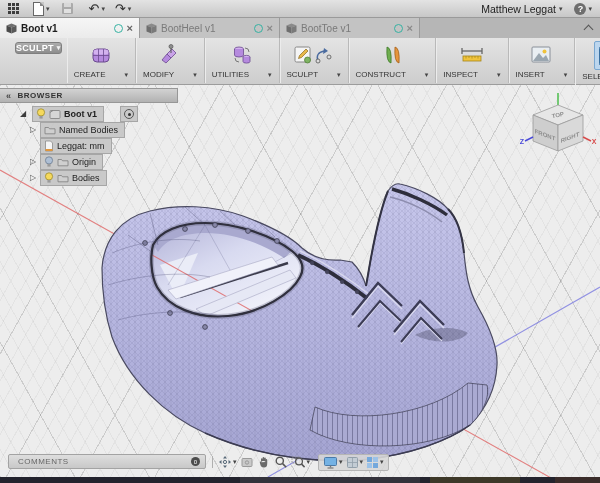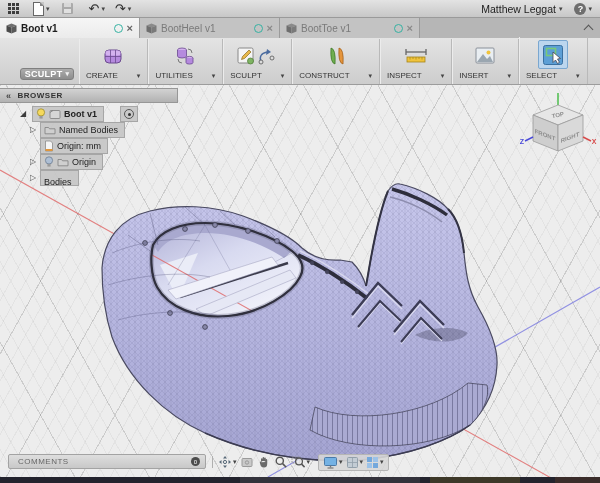--- a/index.html
+++ b/index.html
@@ -42,7 +42,7 @@
     border-top:1.5px solid #555;transform:rotate(45deg);}
   
   .ribbon{position:absolute;left:0;top:38px;width:600px;height:47px;background:linear-gradient(#e4e4e4,#cdcdcd);
-    border-bottom:1px solid #9c9c9c;display:flex;align-items:flex-end;box-sizing:border-box;padding-left:4px;}
+    border-bottom:1px solid #9c9c9c;display:flex;align-items:flex-start;box-sizing:border-box;padding-left:4px;}
   .grip{width:5px;margin:14px 2px;border-left:1px solid #aeaeae;border-right:1px solid #f2f2f2;}
   .sculptbtn{margin:4px 5px;width:52px;border-radius:3px;background:linear-gradient(#adadad,#8d8d8d);
     border:1px solid #7f7f7f;color:#fff;font-size:9px;font-weight:bold;display:flex;align-items:center;

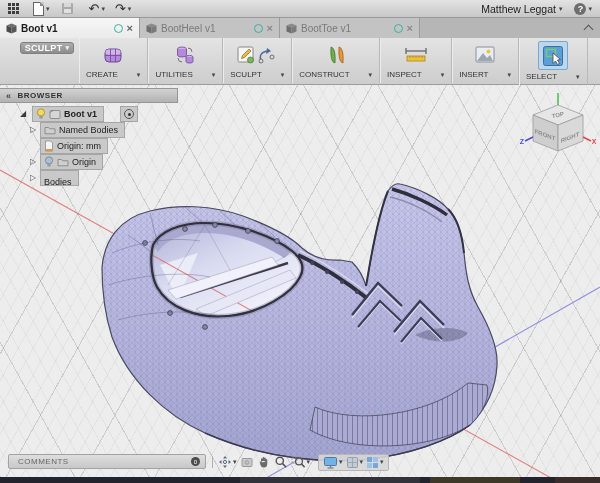--- a/index.html
+++ b/index.html
@@ -186,6 +186,20 @@
       </span>
   </div>
 
+  <div class="rgroup">
+    <span class="icwrap">
+        <svg width="24" height="24" viewBox="0 0 24 24">
+      <polygon points="4,17 9,11 13,15 8,20" fill="#b58ade" stroke="#6b4a8f" stroke-width="0.8"></polygon>
+      <polygon points="9,11 14,6 18,10 13,15" fill="#c9a3e8" stroke="#6b4a8f" stroke-width="0.8"></polygon>
+      <line x1="13" y1="10" x2="13" y2="4" stroke="#555" stroke-width="1"></line>
+      <circle cx="13" cy="3.5" r="2" fill="#8f8f8f" stroke="#555" stroke-width="0.7"></circle>
+    </svg>
+      </span>
+    <span class="rlabel">
+        <span>MODIFY</span>
+        <span class="caret">▾</span>
+      </span>
+  </div>
 
 
   <div class="rgroup">

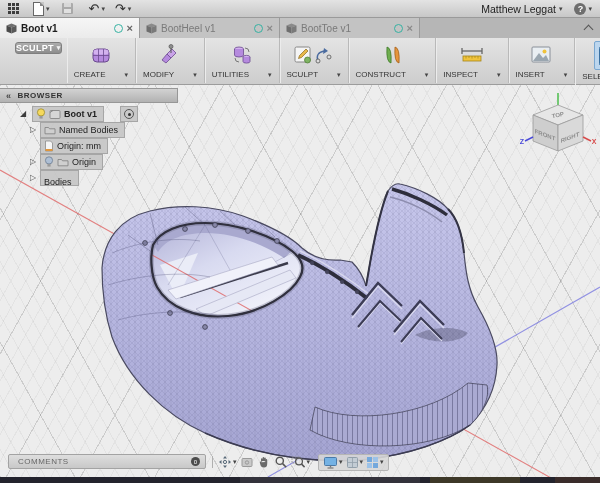--- a/index.html
+++ b/index.html
@@ -436,7 +436,7 @@
         <path d="M1.5 1 h5 l2 2 v8 h-7 Z" fill="#f5f5f5" stroke="#8a8a8a" stroke-width="0.8"></path>
         <rect x="1.5" y="9" width="7" height="2" fill="#e0963c"></rect>
       </svg>
-      <span class="rl">Origin: mm</span>
+      <span class="rl">Leggat: mm</span>
     </div>
 
     <span class="exp" style="left:30px;top:69px;">▷</span>

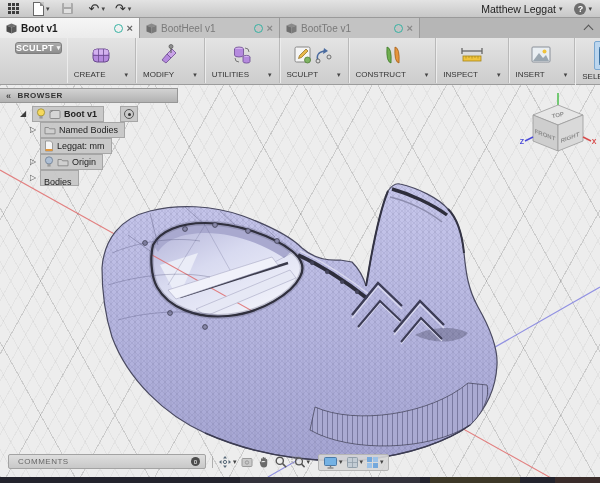--- a/index.html
+++ b/index.html
@@ -452,7 +452,7 @@
     </div>
 
     <span class="exp" style="left:30px;top:85px;">▷</span>
-    <div class="brow" style="left:40px;top:82px;flex-direction:column;">
+    <div class="brow" style="left:40px;top:82px;">
       <svg width="10" height="12" viewBox="0 0 10 12">
         <circle cx="5" cy="4.4" r="3.6" fill="#f5d95c" stroke="#9a8a30" stroke-width="0.8"></circle>
         <rect x="3.4" y="8" width="3.2" height="2.6" fill="#9a9a9a"></rect>

